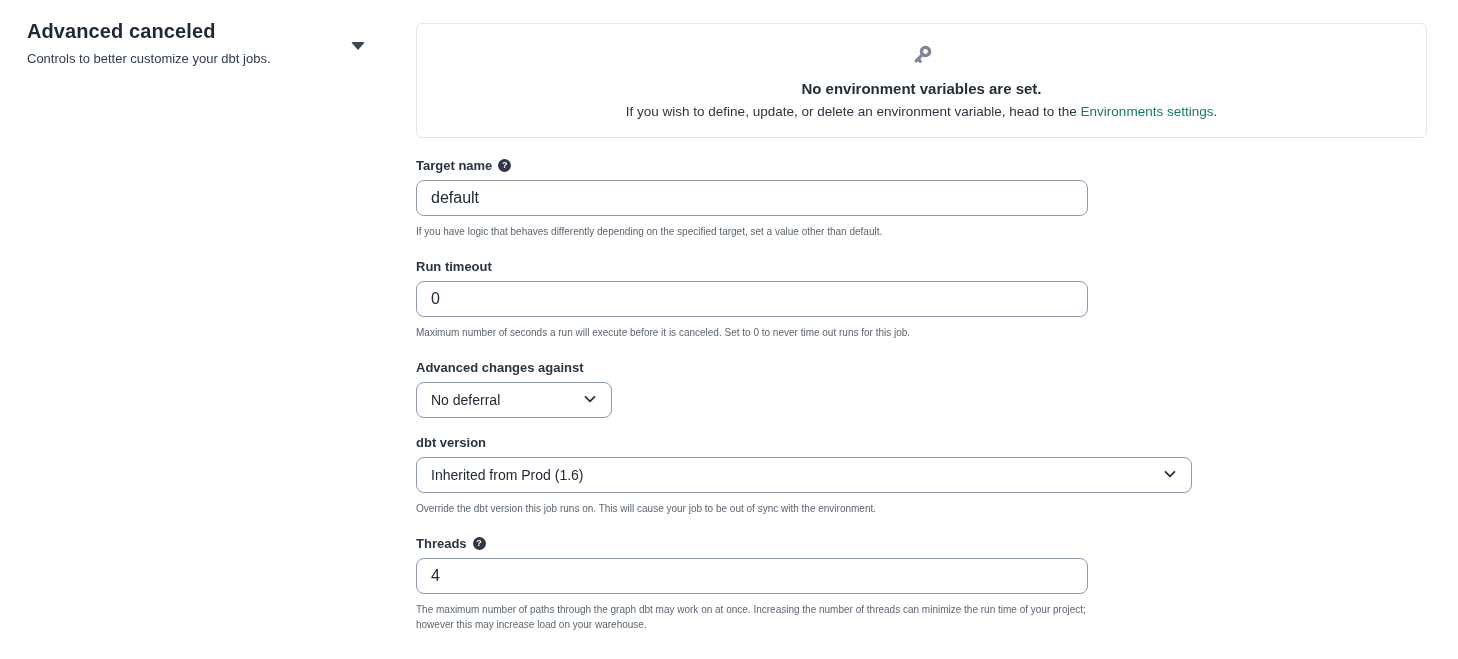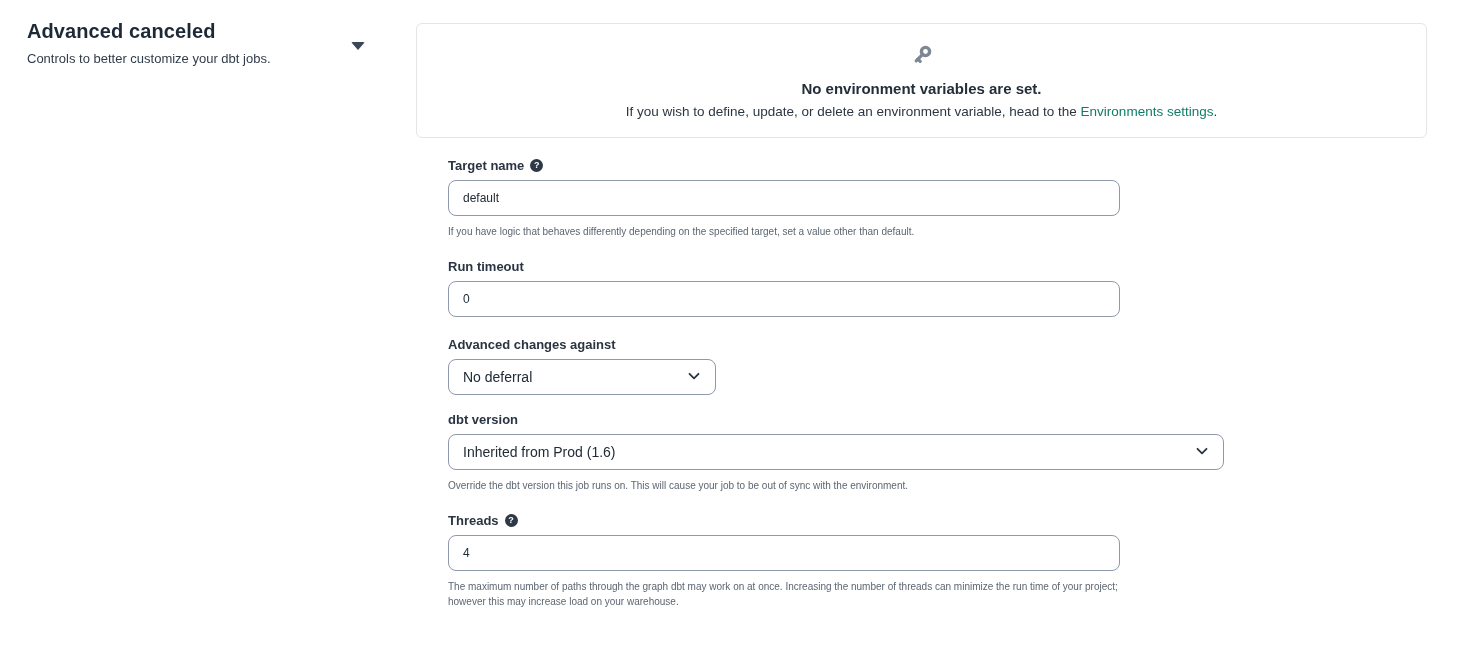--- a/index.html
+++ b/index.html
@@ -39,7 +39,7 @@
 
   
   .form { margin-top: 20px; }
-  .field-row { margin-bottom: 20px; margin-left: 32px; }
+  .field-row { margin-bottom: 20px; }
   .field-label-row { display: flex; align-items: center; margin-bottom: 7px; }
   .field-label { font-size: 13px; font-weight: 700; color: #2a3442; }
   .help-circle {

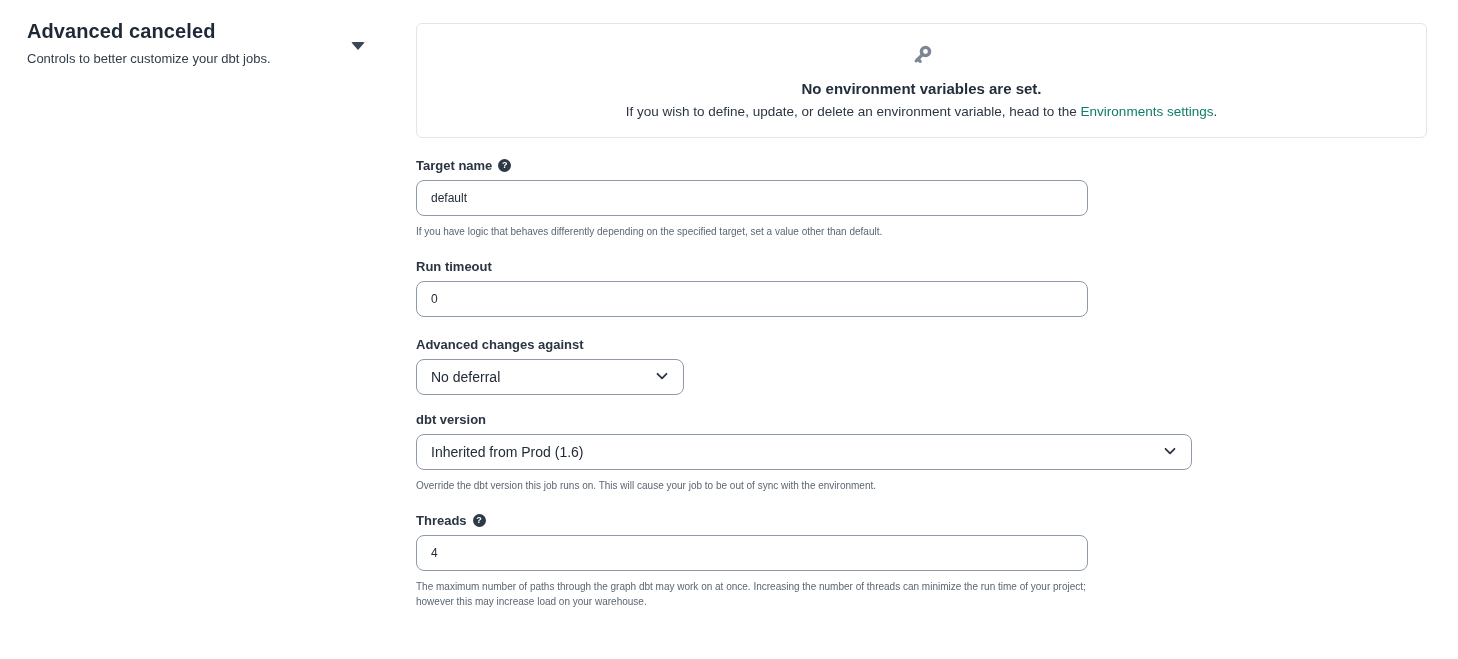--- a/index.html
+++ b/index.html
@@ -51,7 +51,7 @@
   .text-input {
     width: 672px; height: 36px;
     border: 1px solid #8e99a9; border-radius: 8px;
-    padding: 0 14px; font-size: 12px; color: #222b36;
+    padding: 0 14px; font-size: 16px; color: #222b36;
     font-family: "Liberation Sans", "DejaVu Sans", sans-serif;
     background: #ffffff; outline: none;
   }

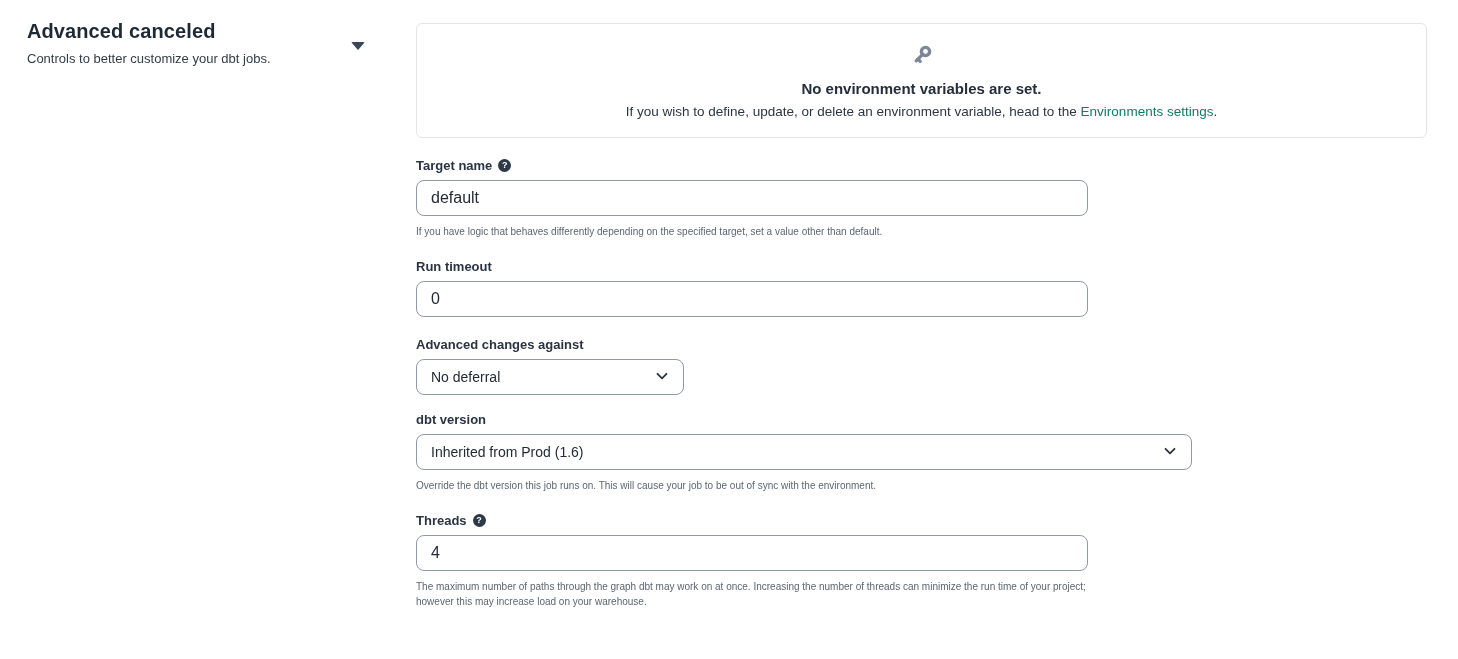--- a/index.html
+++ b/index.html
@@ -110,6 +110,7 @@
           <span class="field-label">Run timeout</span>
         </div>
         <input class="text-input" type="text" value="0" style="">
+        <div class="help-text">Maximum number of seconds a run will execute before it is canceled. Set to 0 to never time out runs for this job.</div>
       </div>
 
       <div class="field-row no-help">

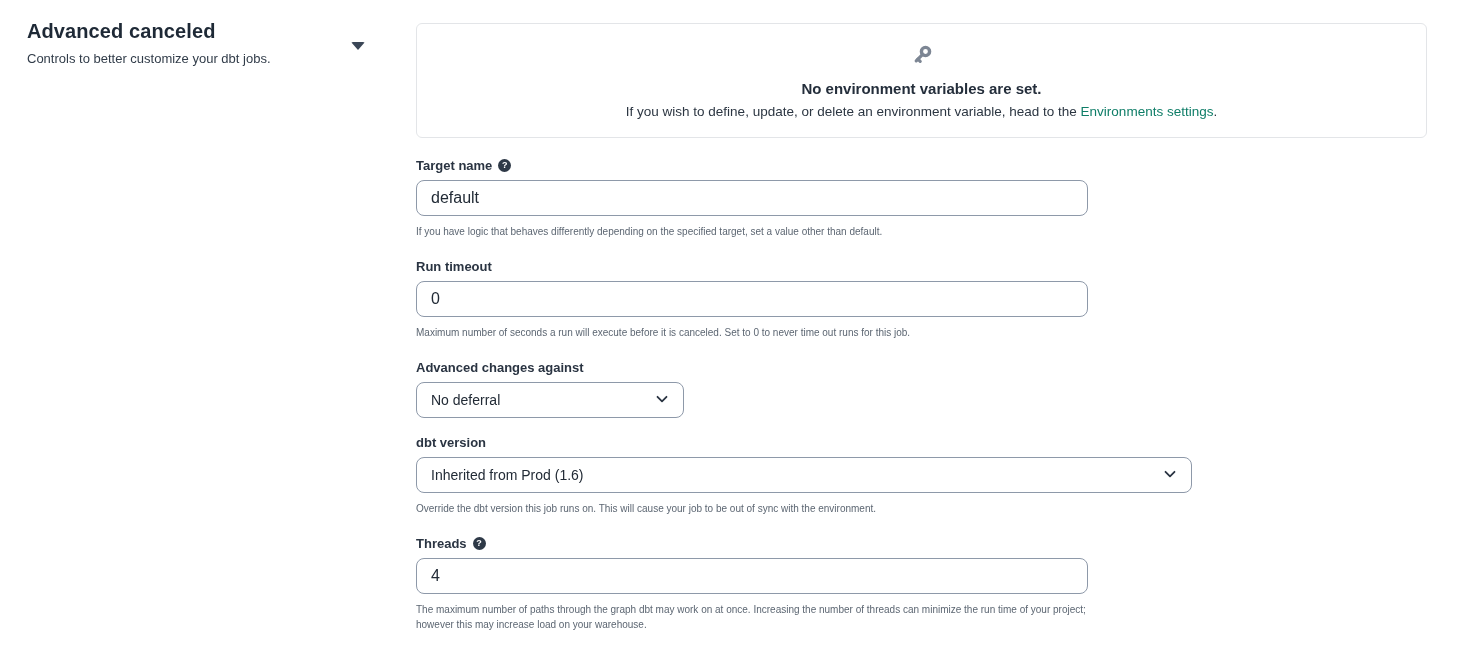--- a/index.html
+++ b/index.html
@@ -61,7 +61,7 @@
     justify-content: space-between; padding: 0 14px;
     font-size: 14px; color: #222b36; cursor: pointer;
   }
-  .select-narrow { width: 268px; gap: 24px; }
+  .select-narrow { width: 196px; gap: 24px; }
   .select-wide { width: 776px; }
   .chevron-svg { flex: 0 0 auto; }
   .help-text { font-size: 10px; color: #5c6672; margin-top: 8px; max-width: 676px; line-height: 1.5; }

